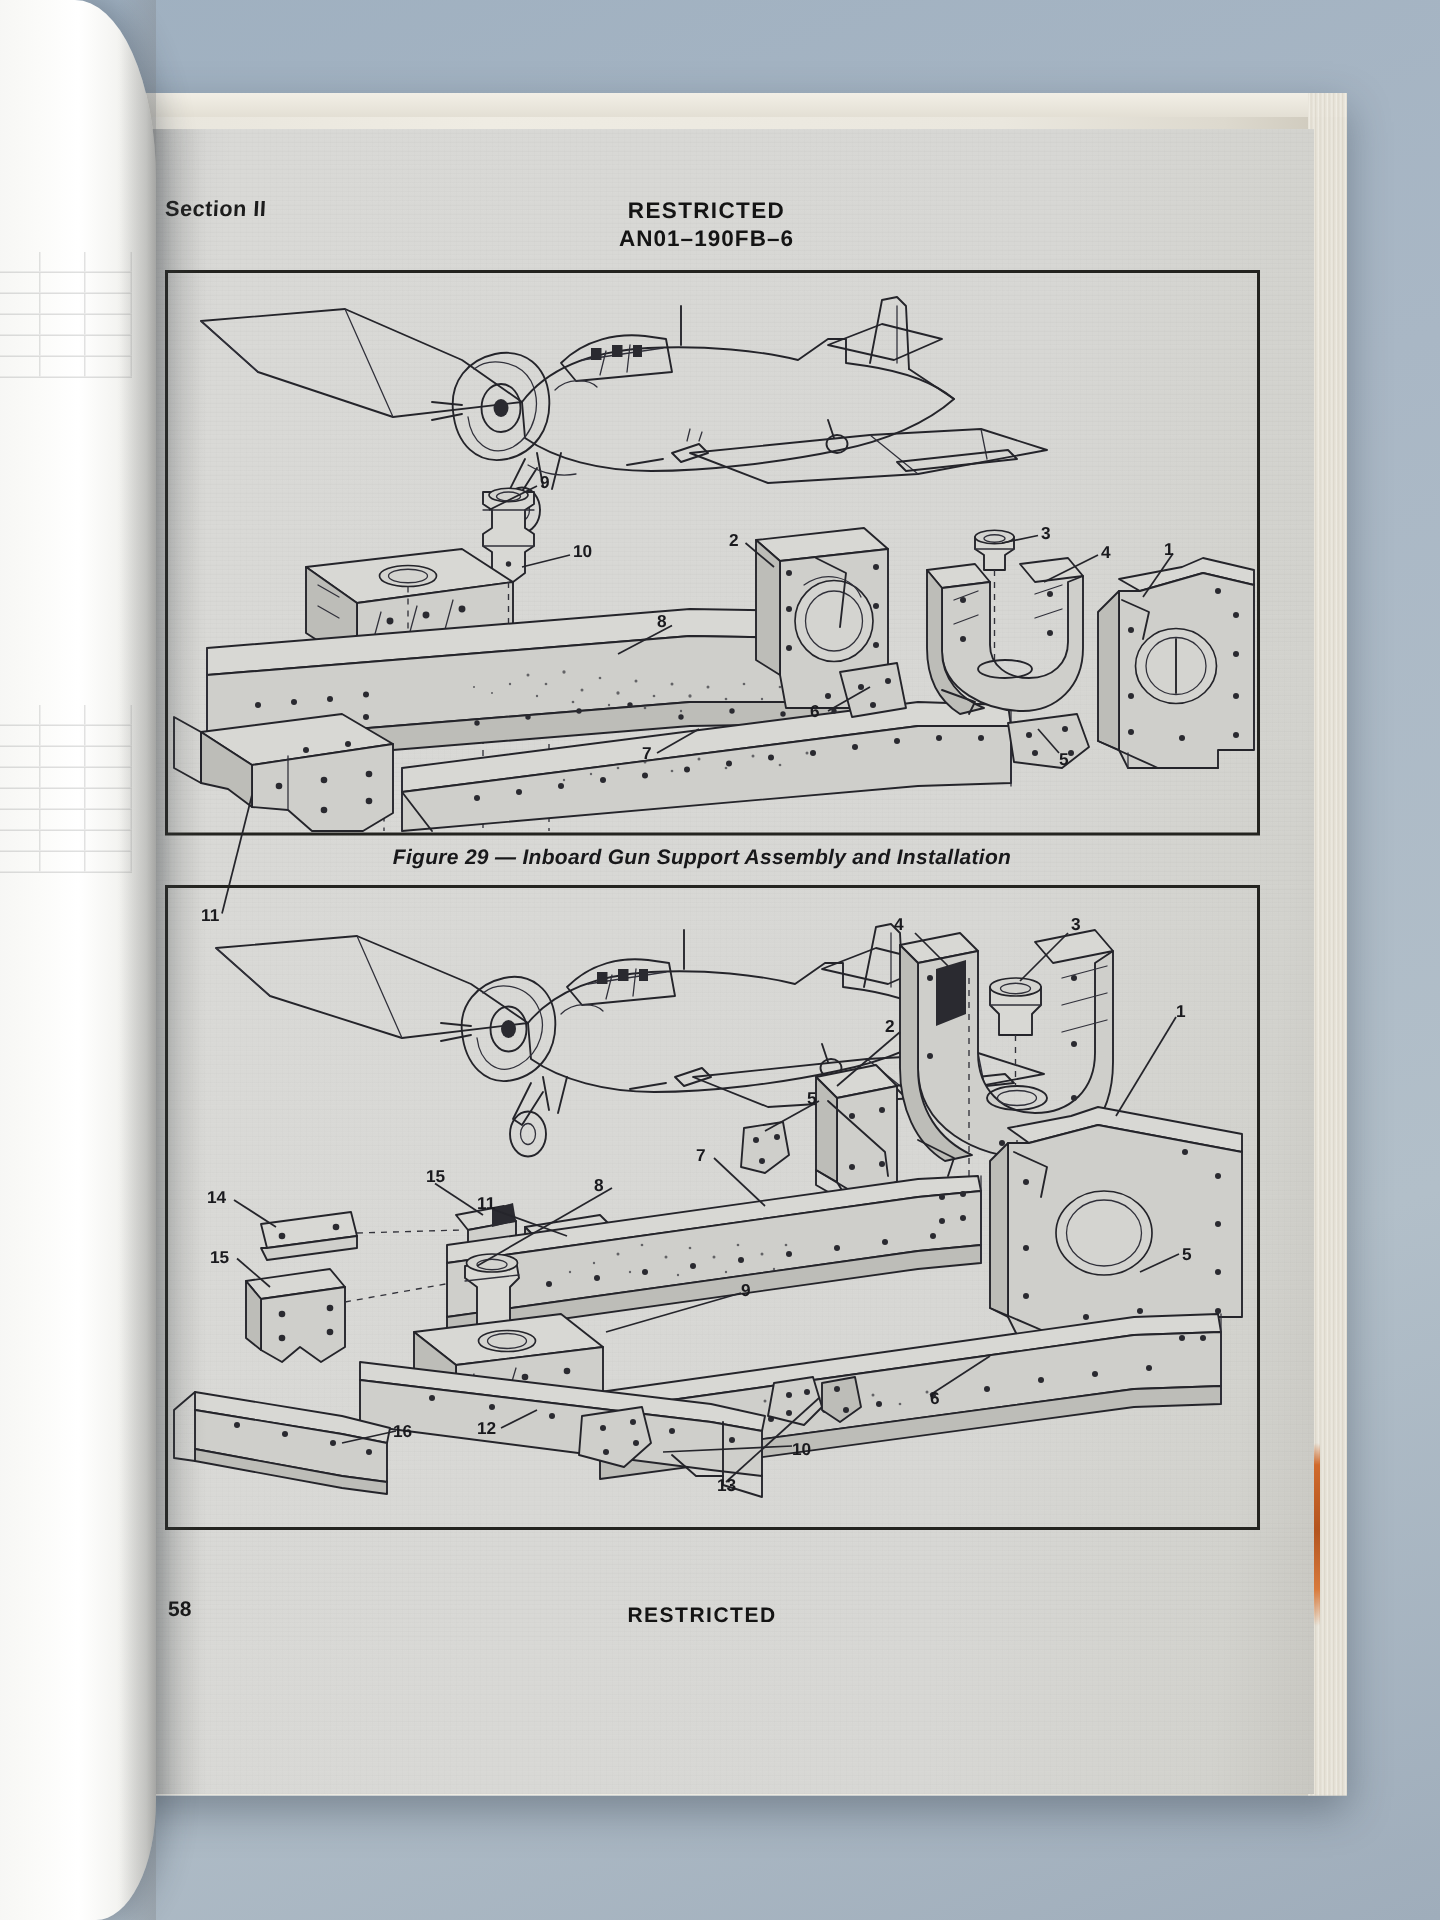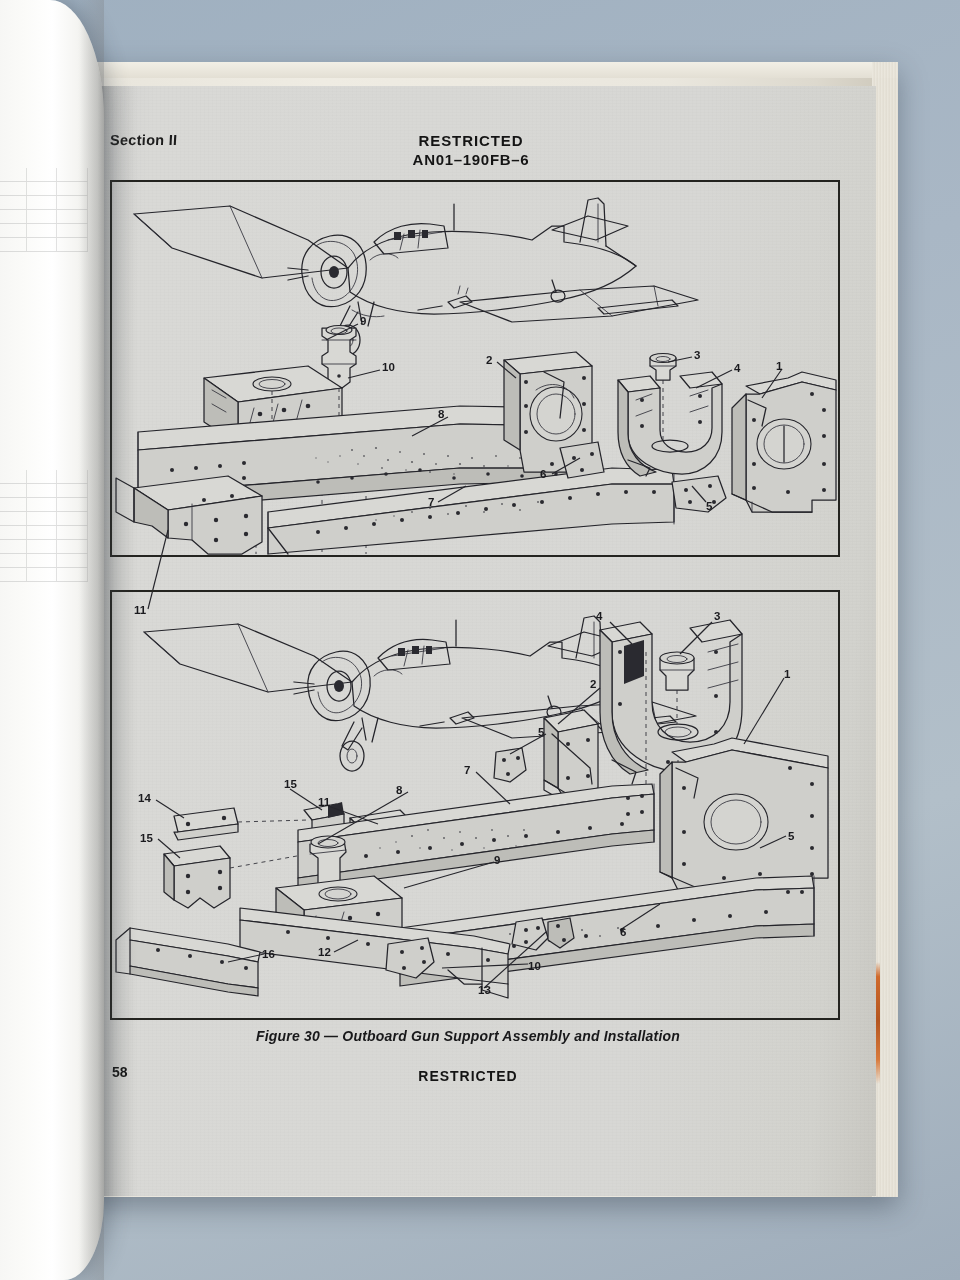--- a/index.html
+++ b/index.html
@@ -478,6 +478,7 @@
     </svg>
   </div>
 
+  <div class="figure-caption" id="figure-29-caption">Figure 29 — Inboard Gun Support Assembly and Installation</div>
 
   <div class="figure-frame" id="figure-30-frame">
     <svg class="drawing" viewBox="0 0 726 426" preserveAspectRatio="none">

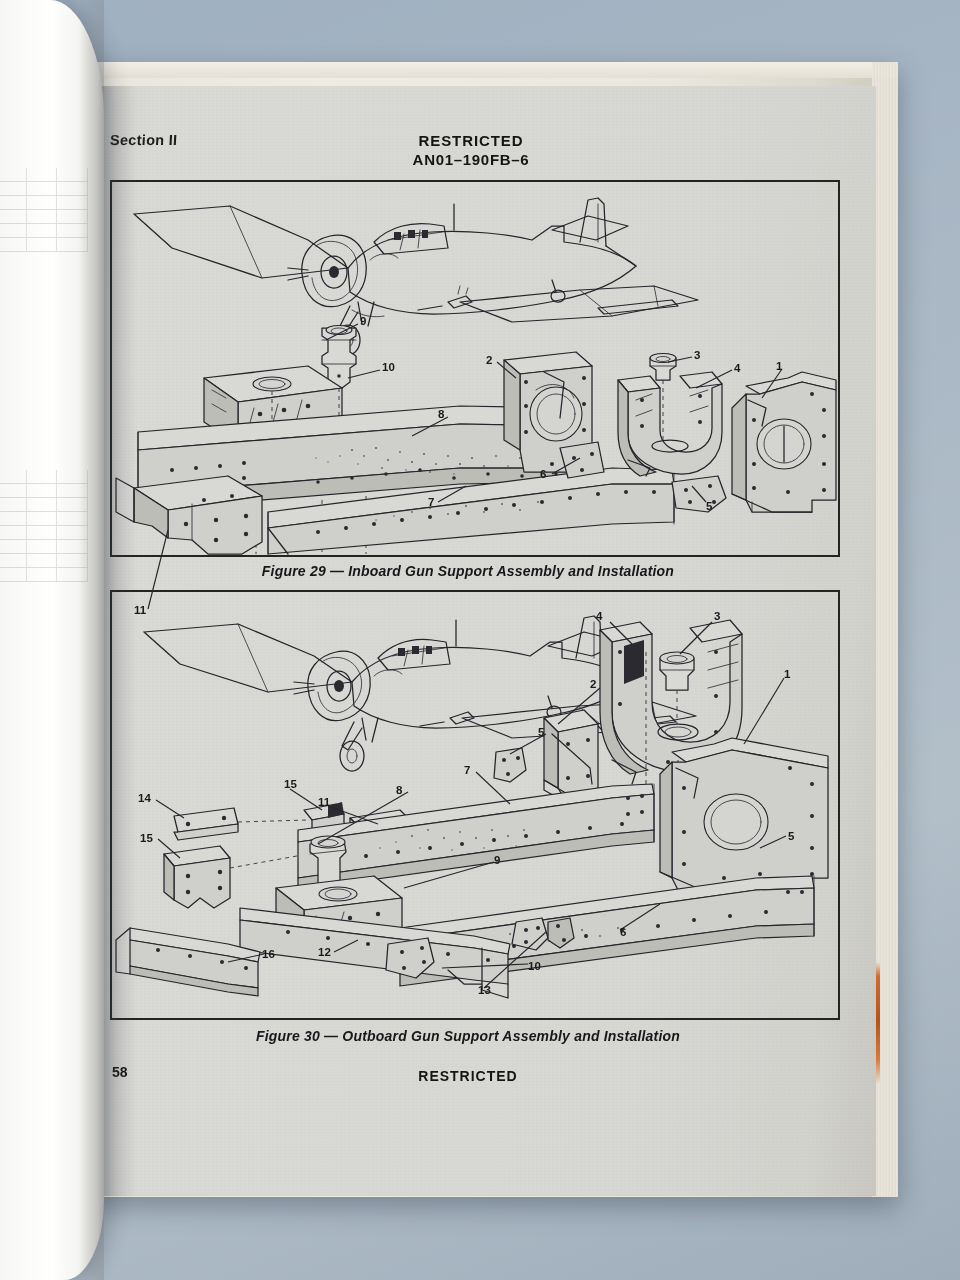--- a/index.html
+++ b/index.html
@@ -852,7 +852,6 @@
     </svg>
   </div>
 
-  <div class="figure-caption" id="figure-30-caption">Figure 30 — Outboard Gun Support Assembly and Installation</div>
 
   <div id="page-number">58</div>
   <div id="footer-classification">RESTRICTED</div>

